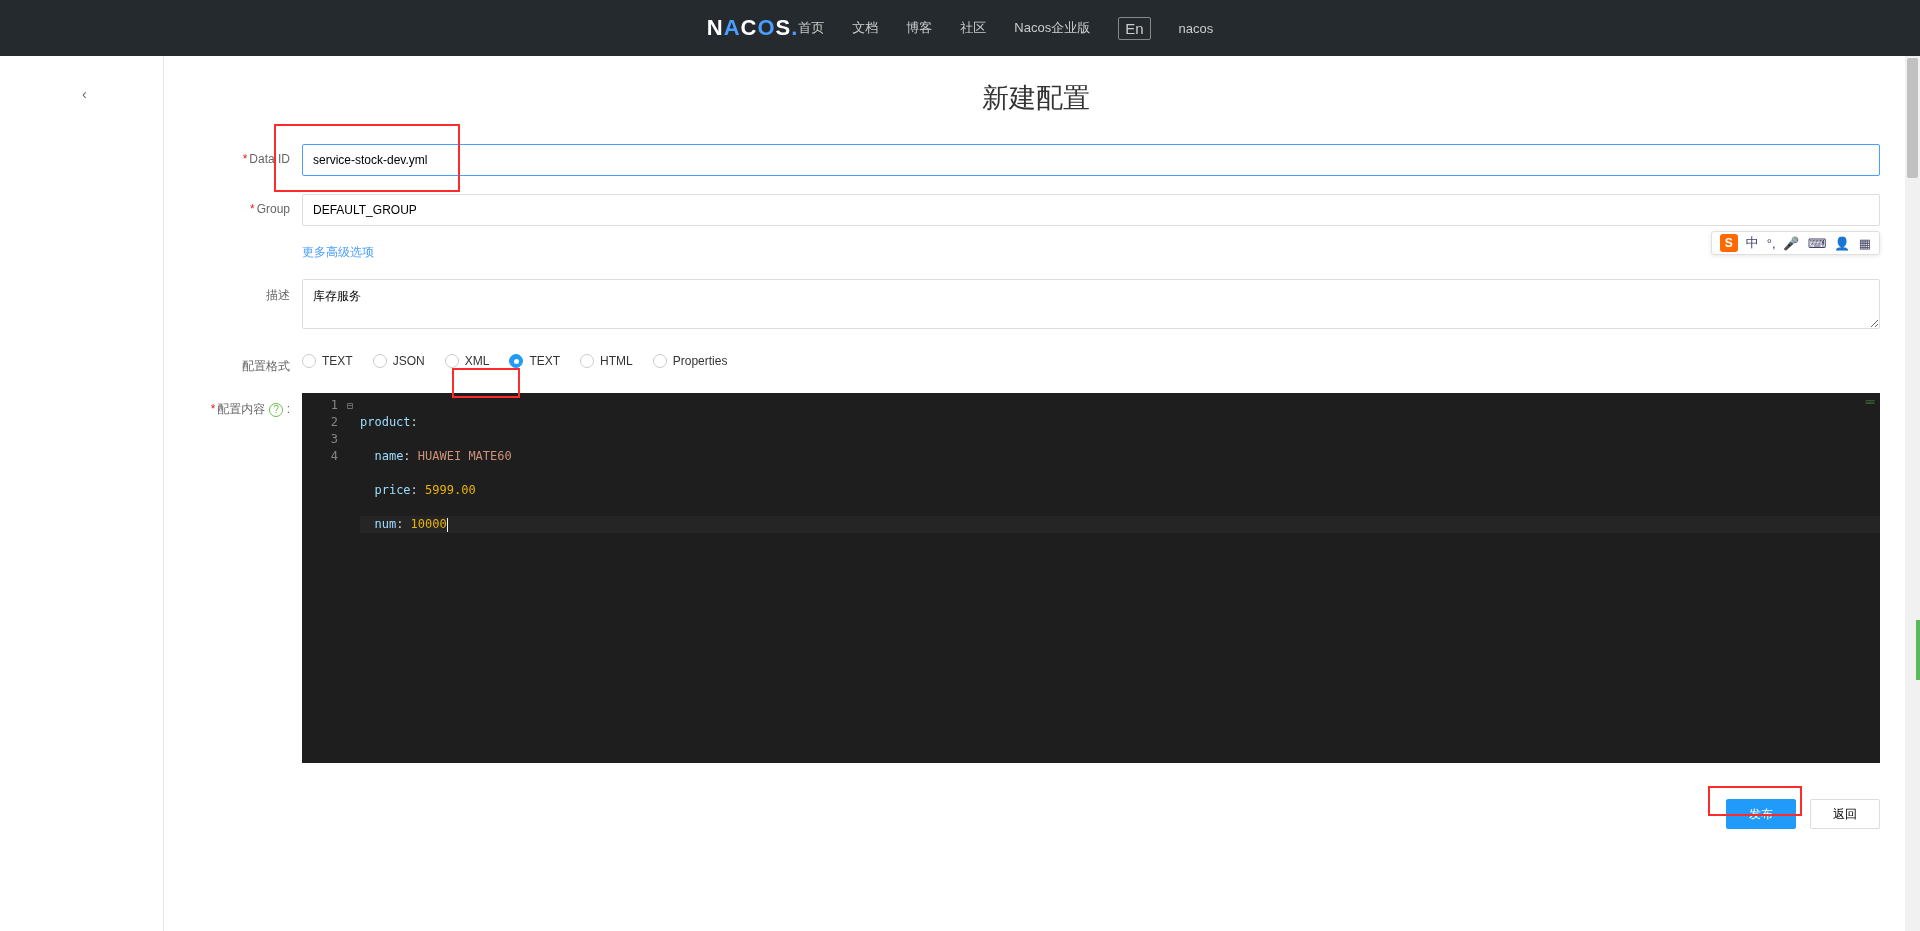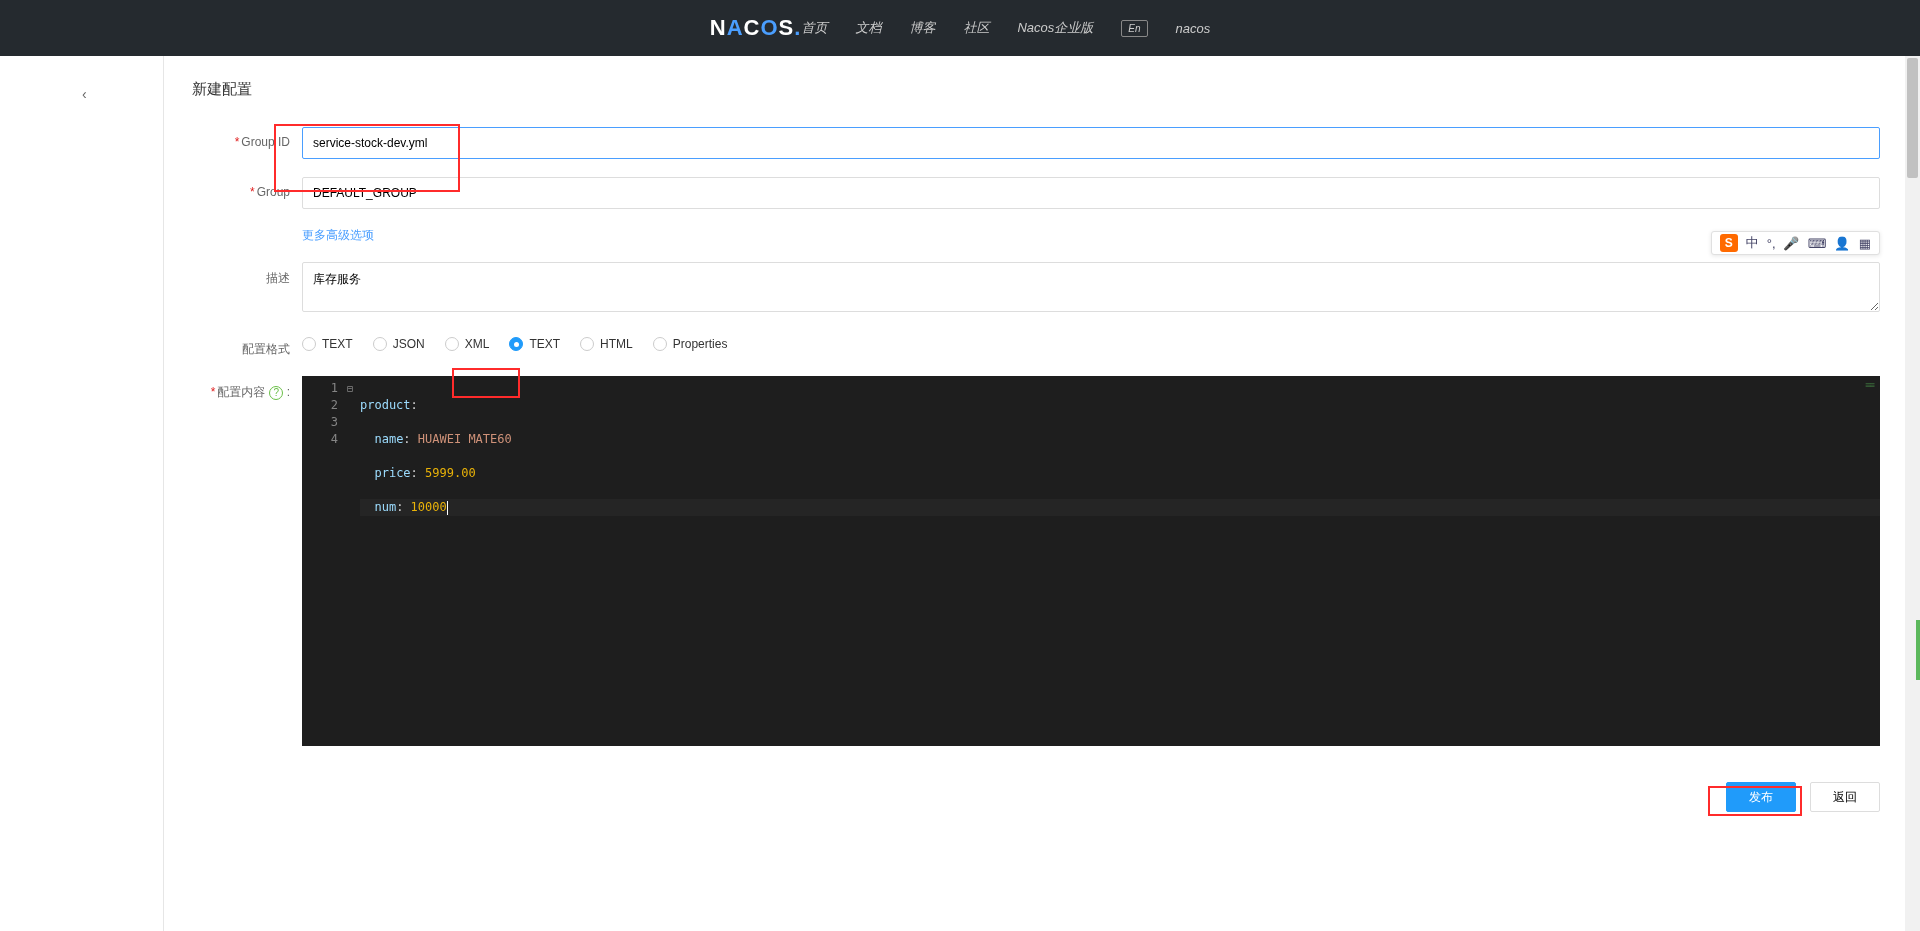--- a/index.html
+++ b/index.html
@@ -10,7 +10,7 @@
 .logo { color: #fff; font-size: 22px; font-weight: 600; letter-spacing: 1px; }
 .logo .a { color: #4a9eff; }
 .logo .dot { color: #4a9eff; }
-.nav { display: flex; align-items: center; gap: 28px; font-style: italic; }
+.nav { display: flex; align-items: center; gap: 28px; }
 .nav-item { color: #ccc; font-size: 13px; cursor: pointer; }
 .lang-badge { border: 1px solid #888; padding: 2px 6px; font-size: 10px; color: #ccc; border-radius: 2px; }
 

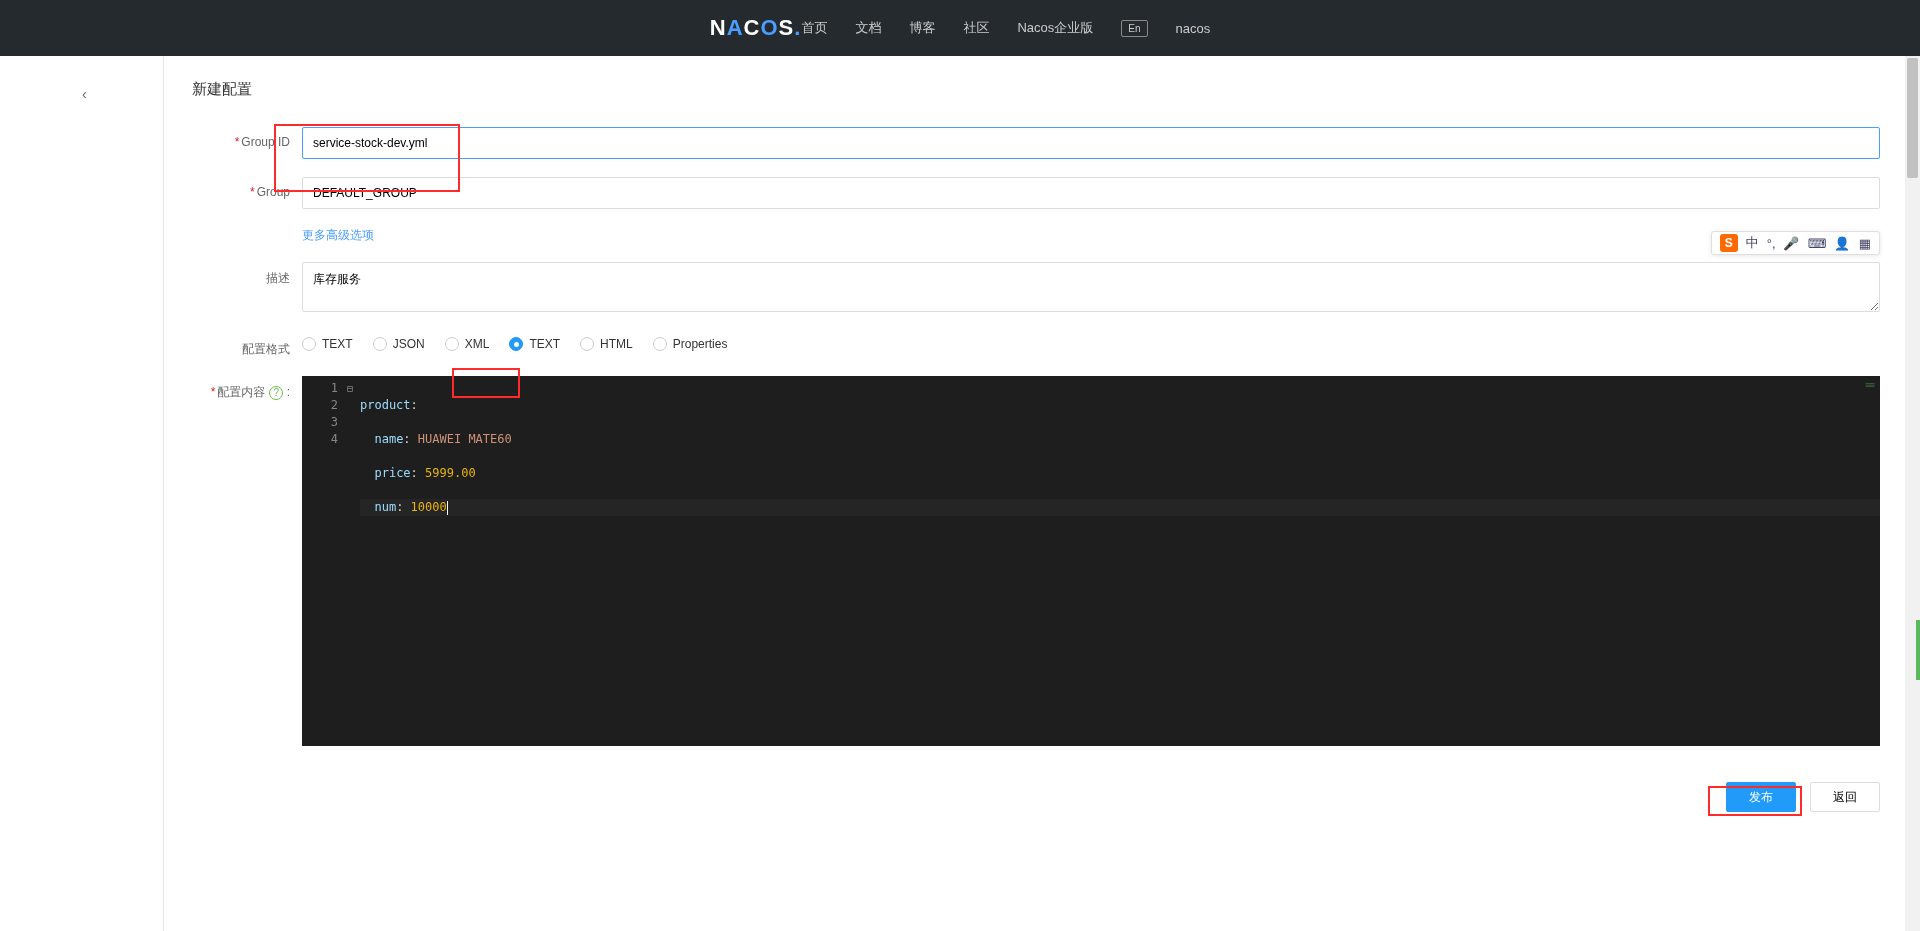--- a/index.html
+++ b/index.html
@@ -12,7 +12,7 @@
 .logo .dot { color: #4a9eff; }
 .nav { display: flex; align-items: center; gap: 28px; }
 .nav-item { color: #ccc; font-size: 13px; cursor: pointer; }
-.lang-badge { border: 1px solid #888; padding: 2px 6px; font-size: 10px; color: #ccc; border-radius: 2px; }
+.lang-badge { border: 1px solid #888; padding: 2px 6px; font-size: 15px; color: #ccc; border-radius: 2px; }
 
 
 .body-wrap { display: flex; height: calc(100vh - 56px); }

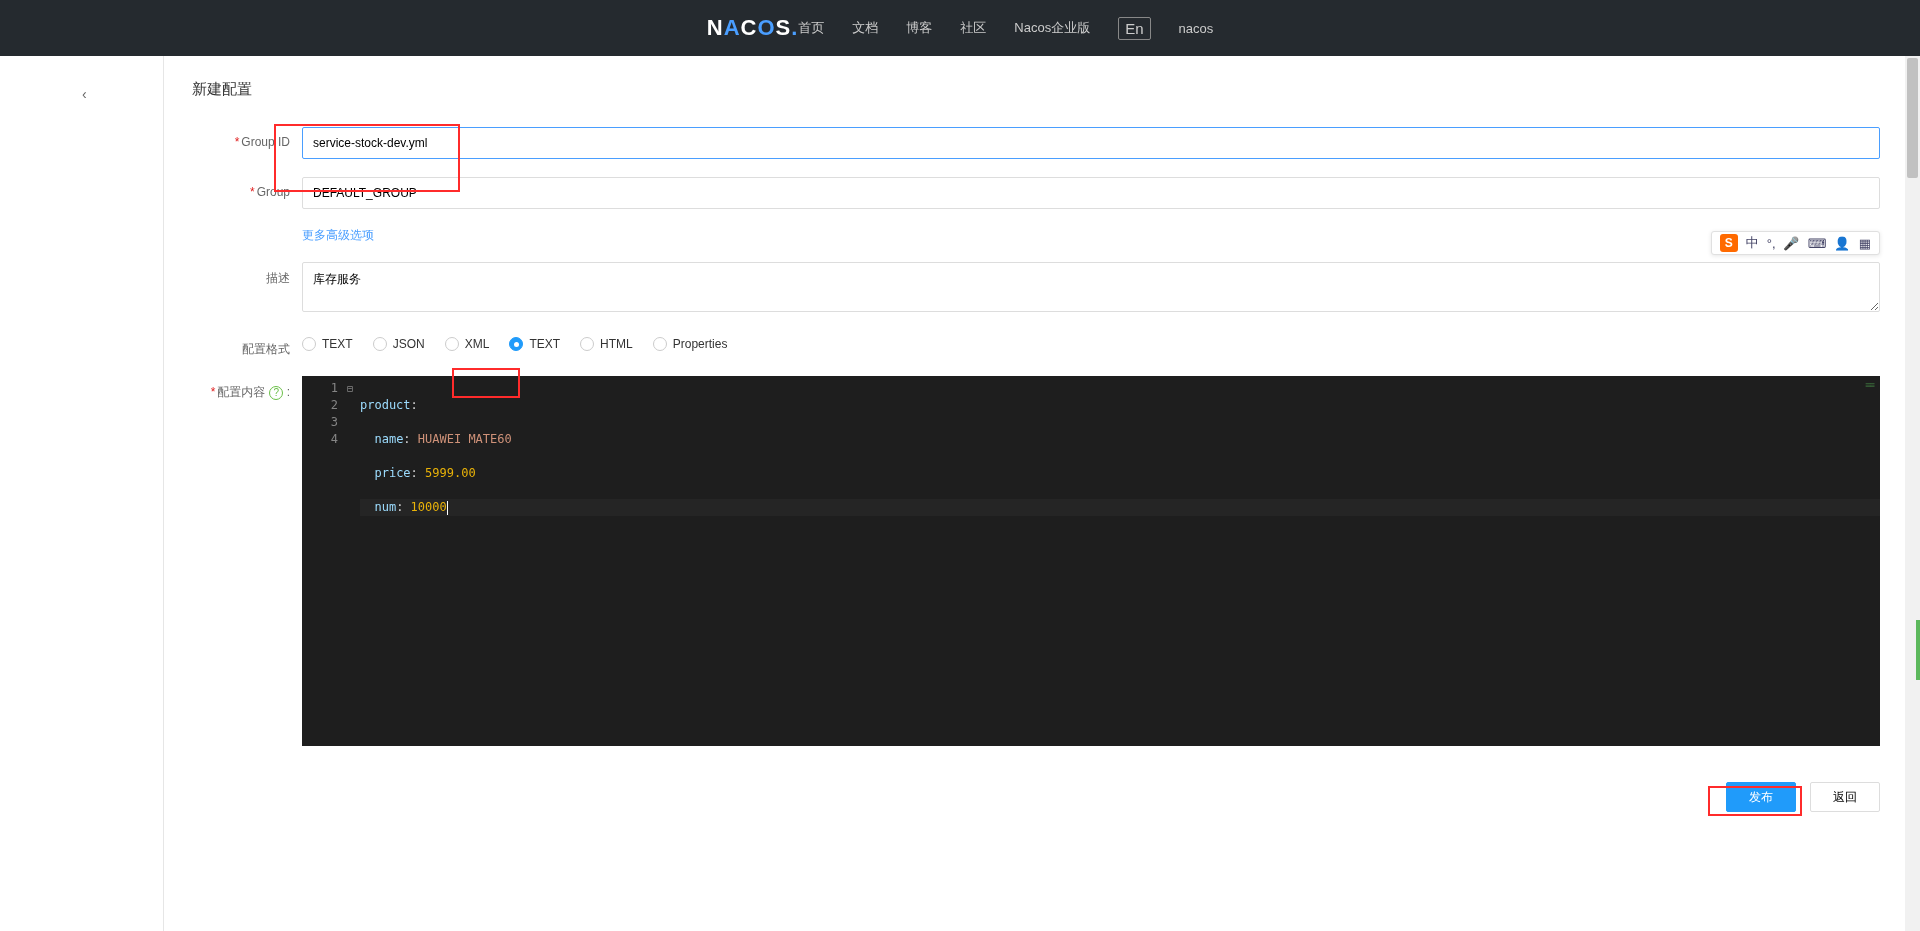--- a/index.html
+++ b/index.html
@@ -20,7 +20,7 @@
 .collapse-btn { position: absolute; top: 30px; left: 82px; font-size: 14px; color: #666; cursor: pointer; }
 .main { flex: 1; padding: 24px 40px 20px 28px; overflow-y: auto; position: relative; }
 
-.page-title { font-size: 15px; font-weight: 500; margin-bottom: 28px; }
+.page-title { font-size: 27px; font-weight: 500; margin-bottom: 28px; text-align: center; }
 
 .form-row { display: flex; align-items: flex-start; margin-bottom: 18px; }
 .form-label { width: 110px; text-align: right; padding-right: 12px; font-size: 12px; color: #666; padding-top: 8px; }

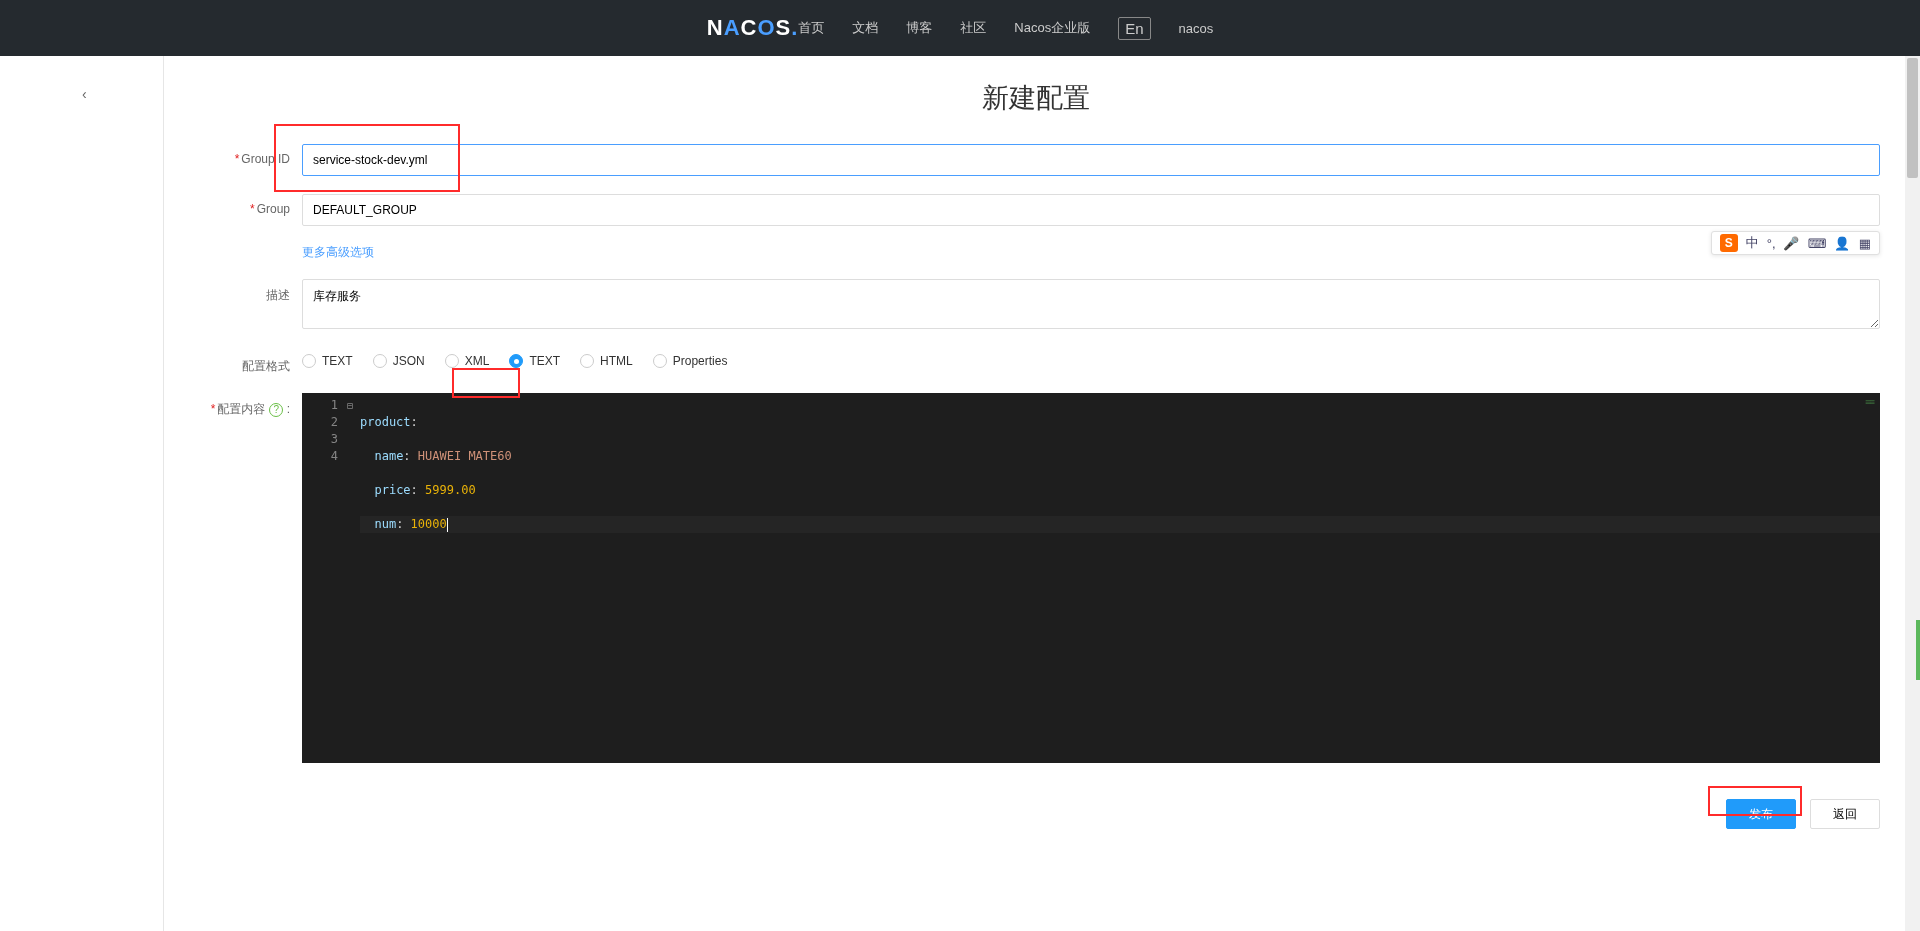--- a/index.html
+++ b/index.html
@@ -102,7 +102,7 @@
     <h1 class="page-title">新建配置</h1>
 
     <div class="form-row">
-      <div class="form-label"><span class="req">*</span><span>Group ID</span></div>
+      <div class="form-label"><span class="req">*</span><span>Data ID</span></div>
       <div class="form-control">
         <input class="input focused" type="text" value="service-stock-dev.yml" style="">
       </div>

